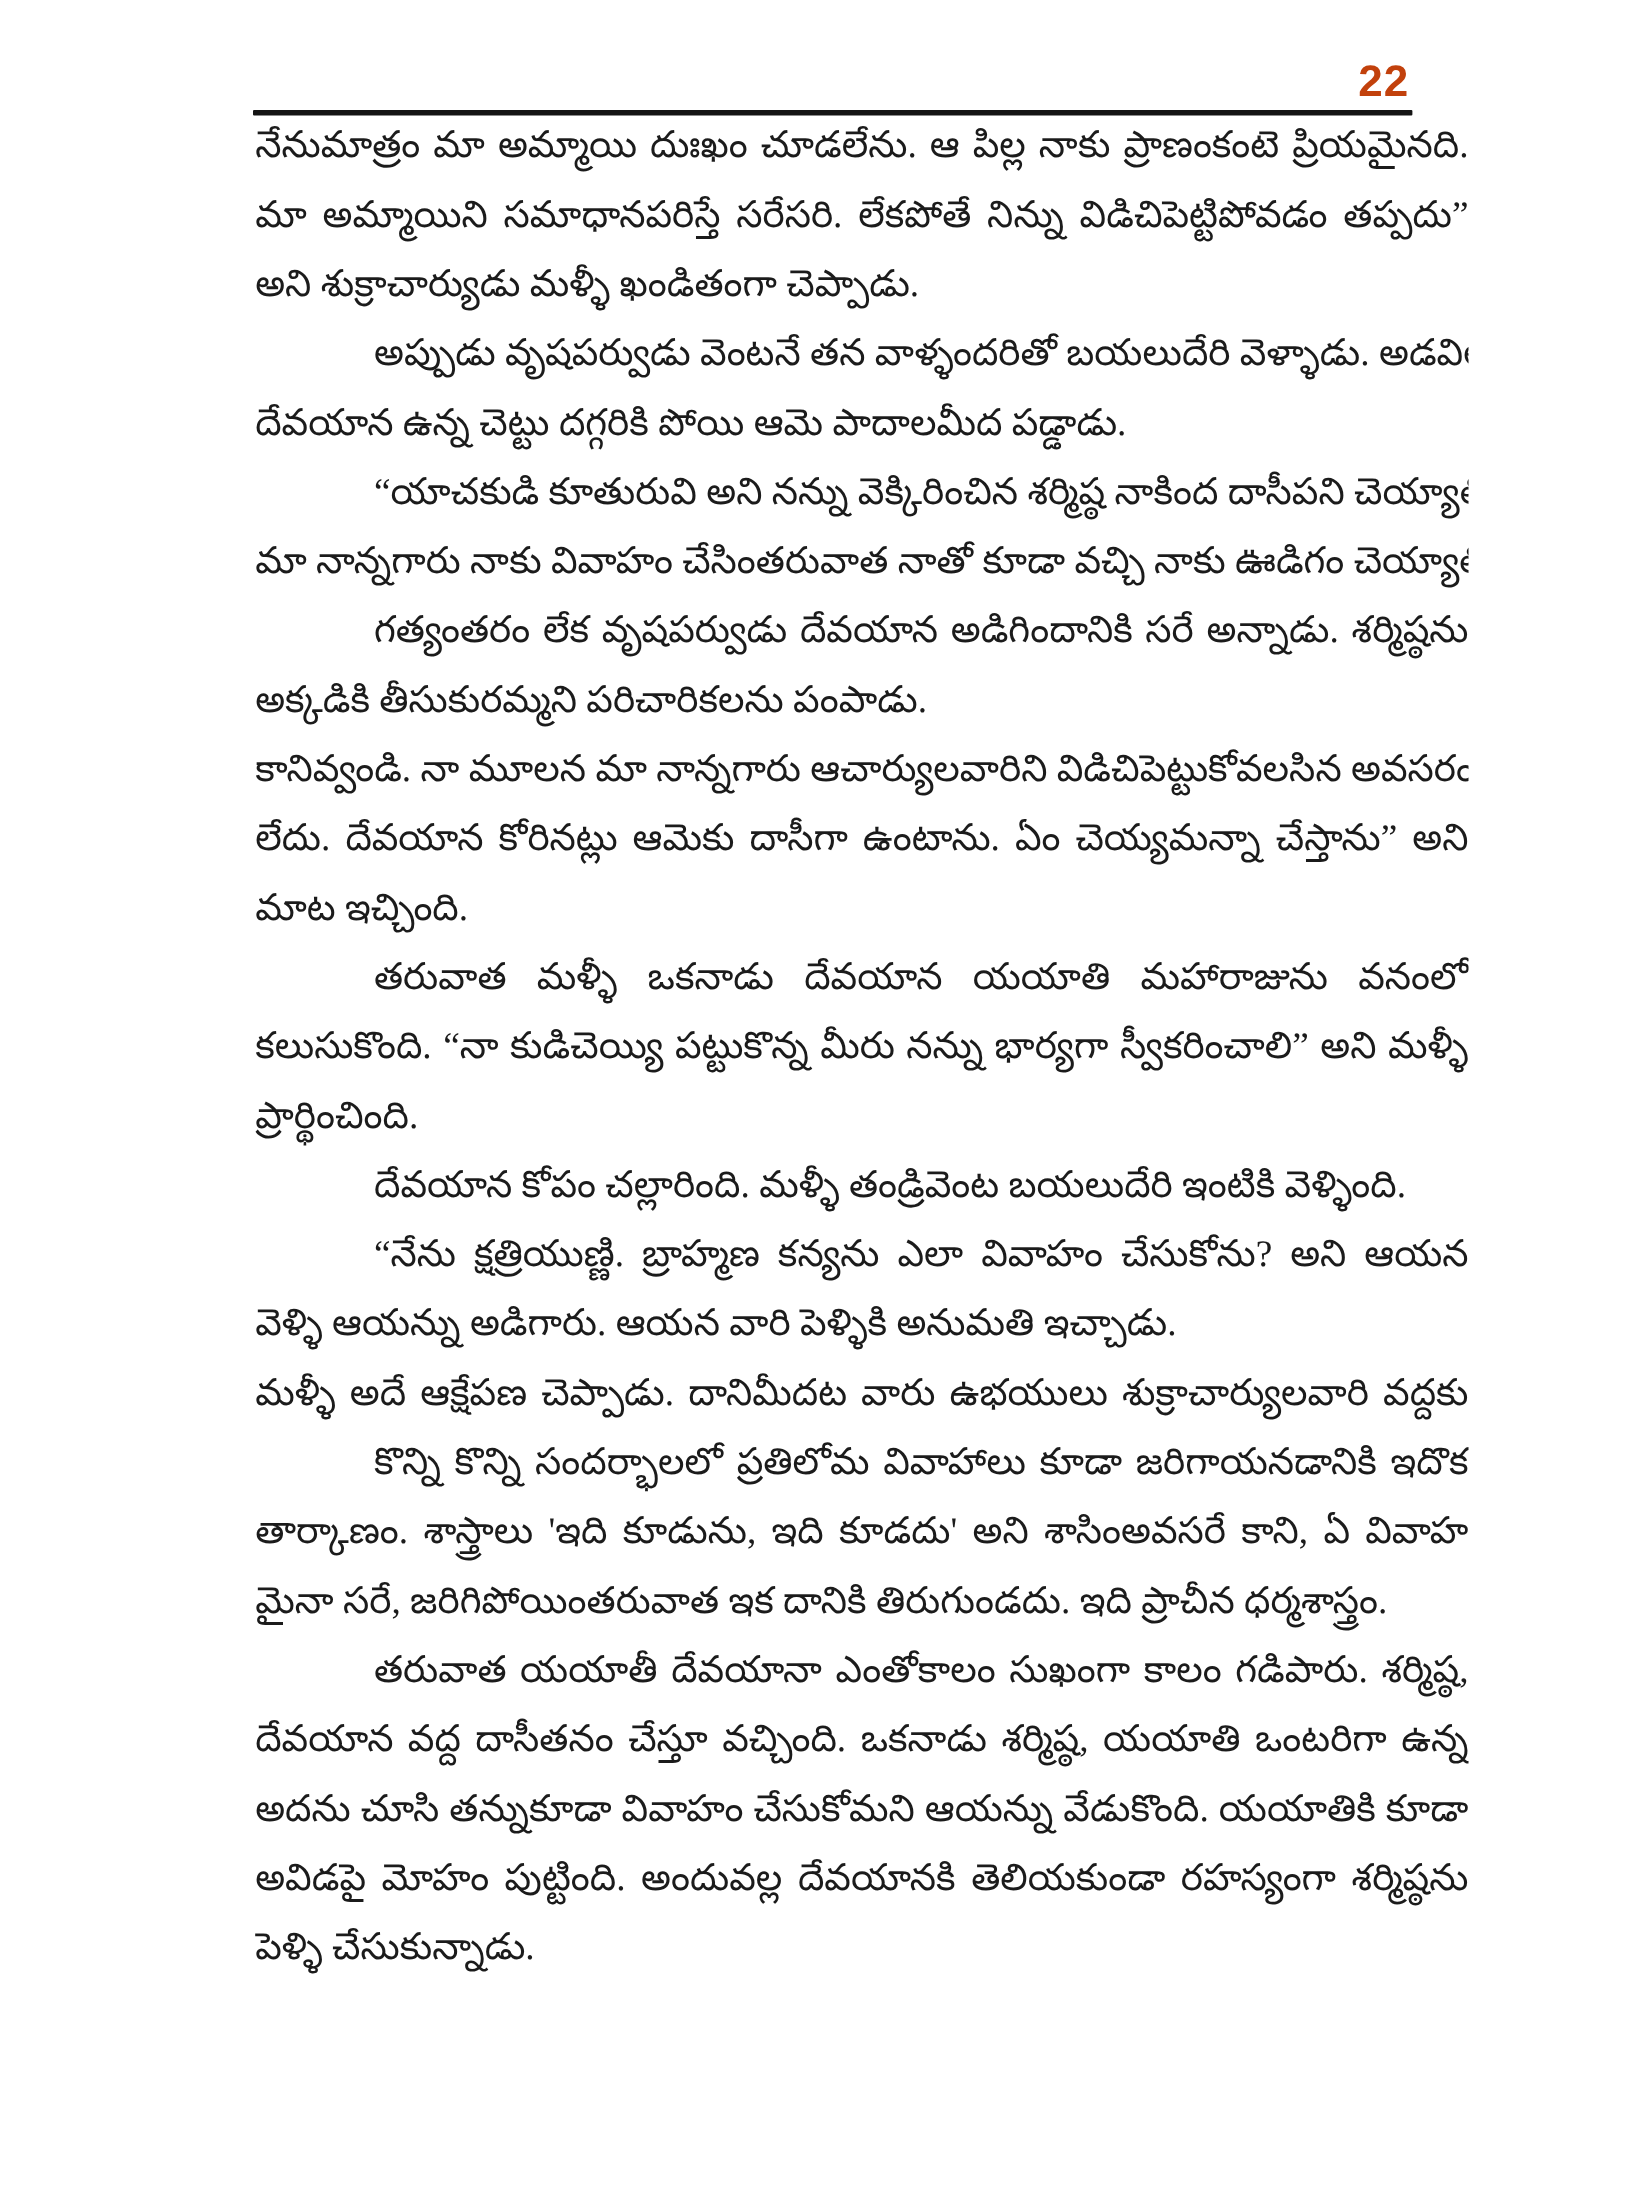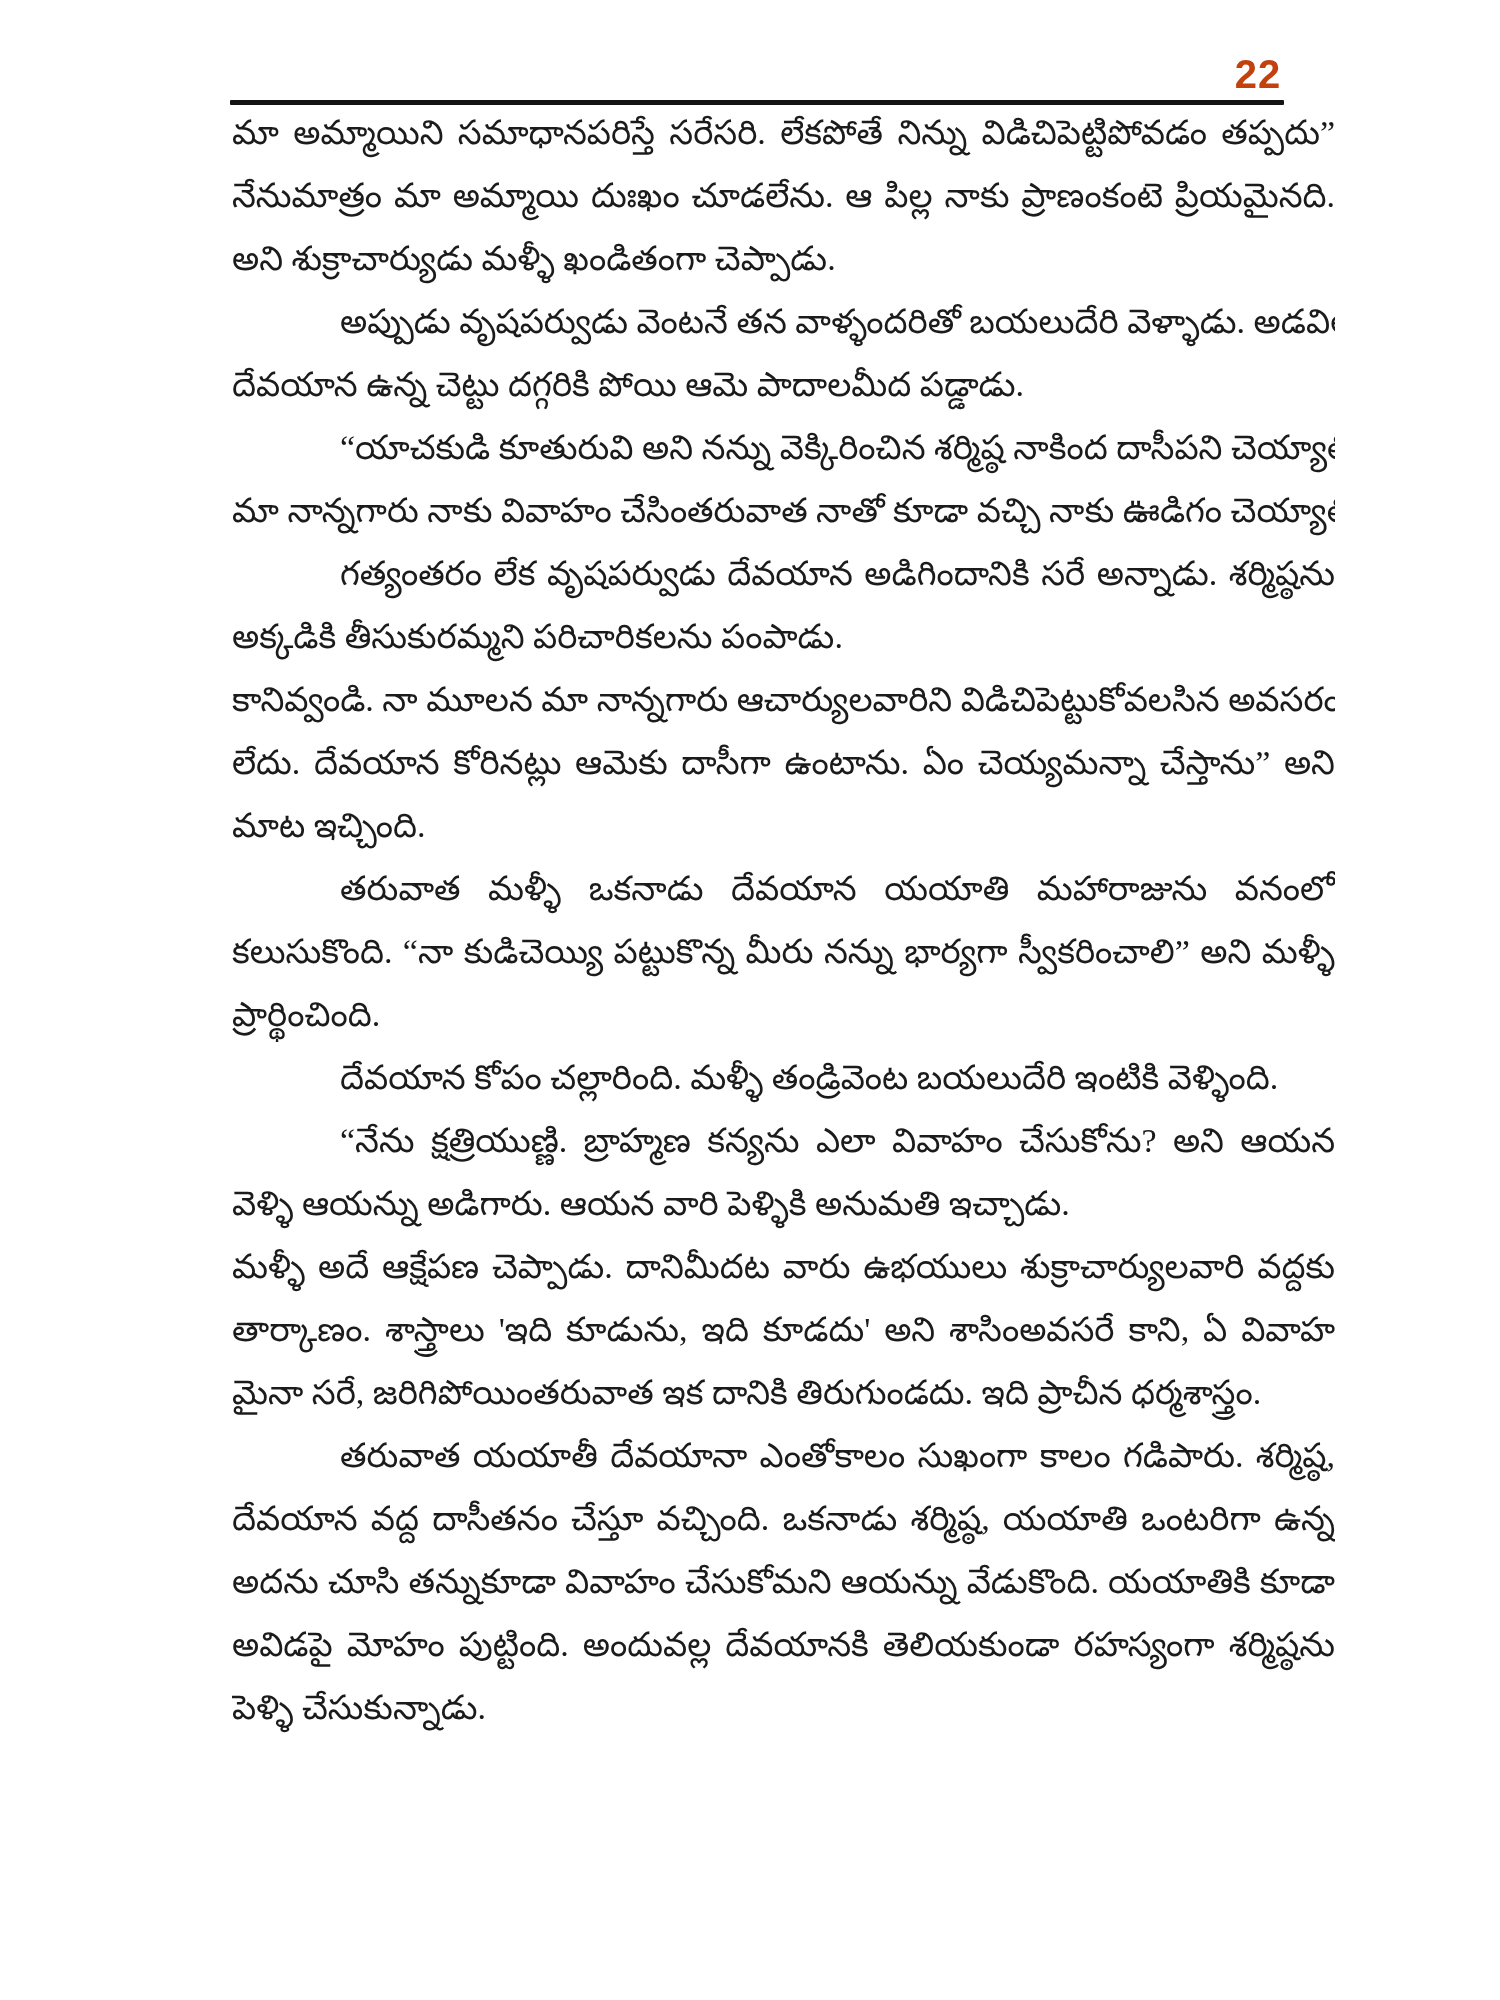--- a/index.html
+++ b/index.html
@@ -74,8 +74,8 @@
   <div class="header-rule"></div>
   <div class="text-block" id="text-block">
       <div class="paragraph">
+        <div class="text-line first">నేనుమాత్రం మా అమ్మాయి దుఃఖం చూడలేను. ఆ పిల్ల నాకు ప్రాణంకంటె ప్రియమైనది.</div>
         <div class="text-line">మా అమ్మాయిని సమాధానపరిస్తే సరేసరి. లేకపోతే నిన్ను విడిచిపెట్టిపోవడం తప్పదు”</div>
-        <div class="text-line first">నేనుమాత్రం మా అమ్మాయి దుఃఖం చూడలేను. ఆ పిల్ల నాకు ప్రాణంకంటె ప్రియమైనది.</div>
         <div class="text-line last">అని శుక్రాచార్యుడు మళ్ళీ ఖండితంగా చెప్పాడు.</div>
       </div>
       <div class="paragraph indented">

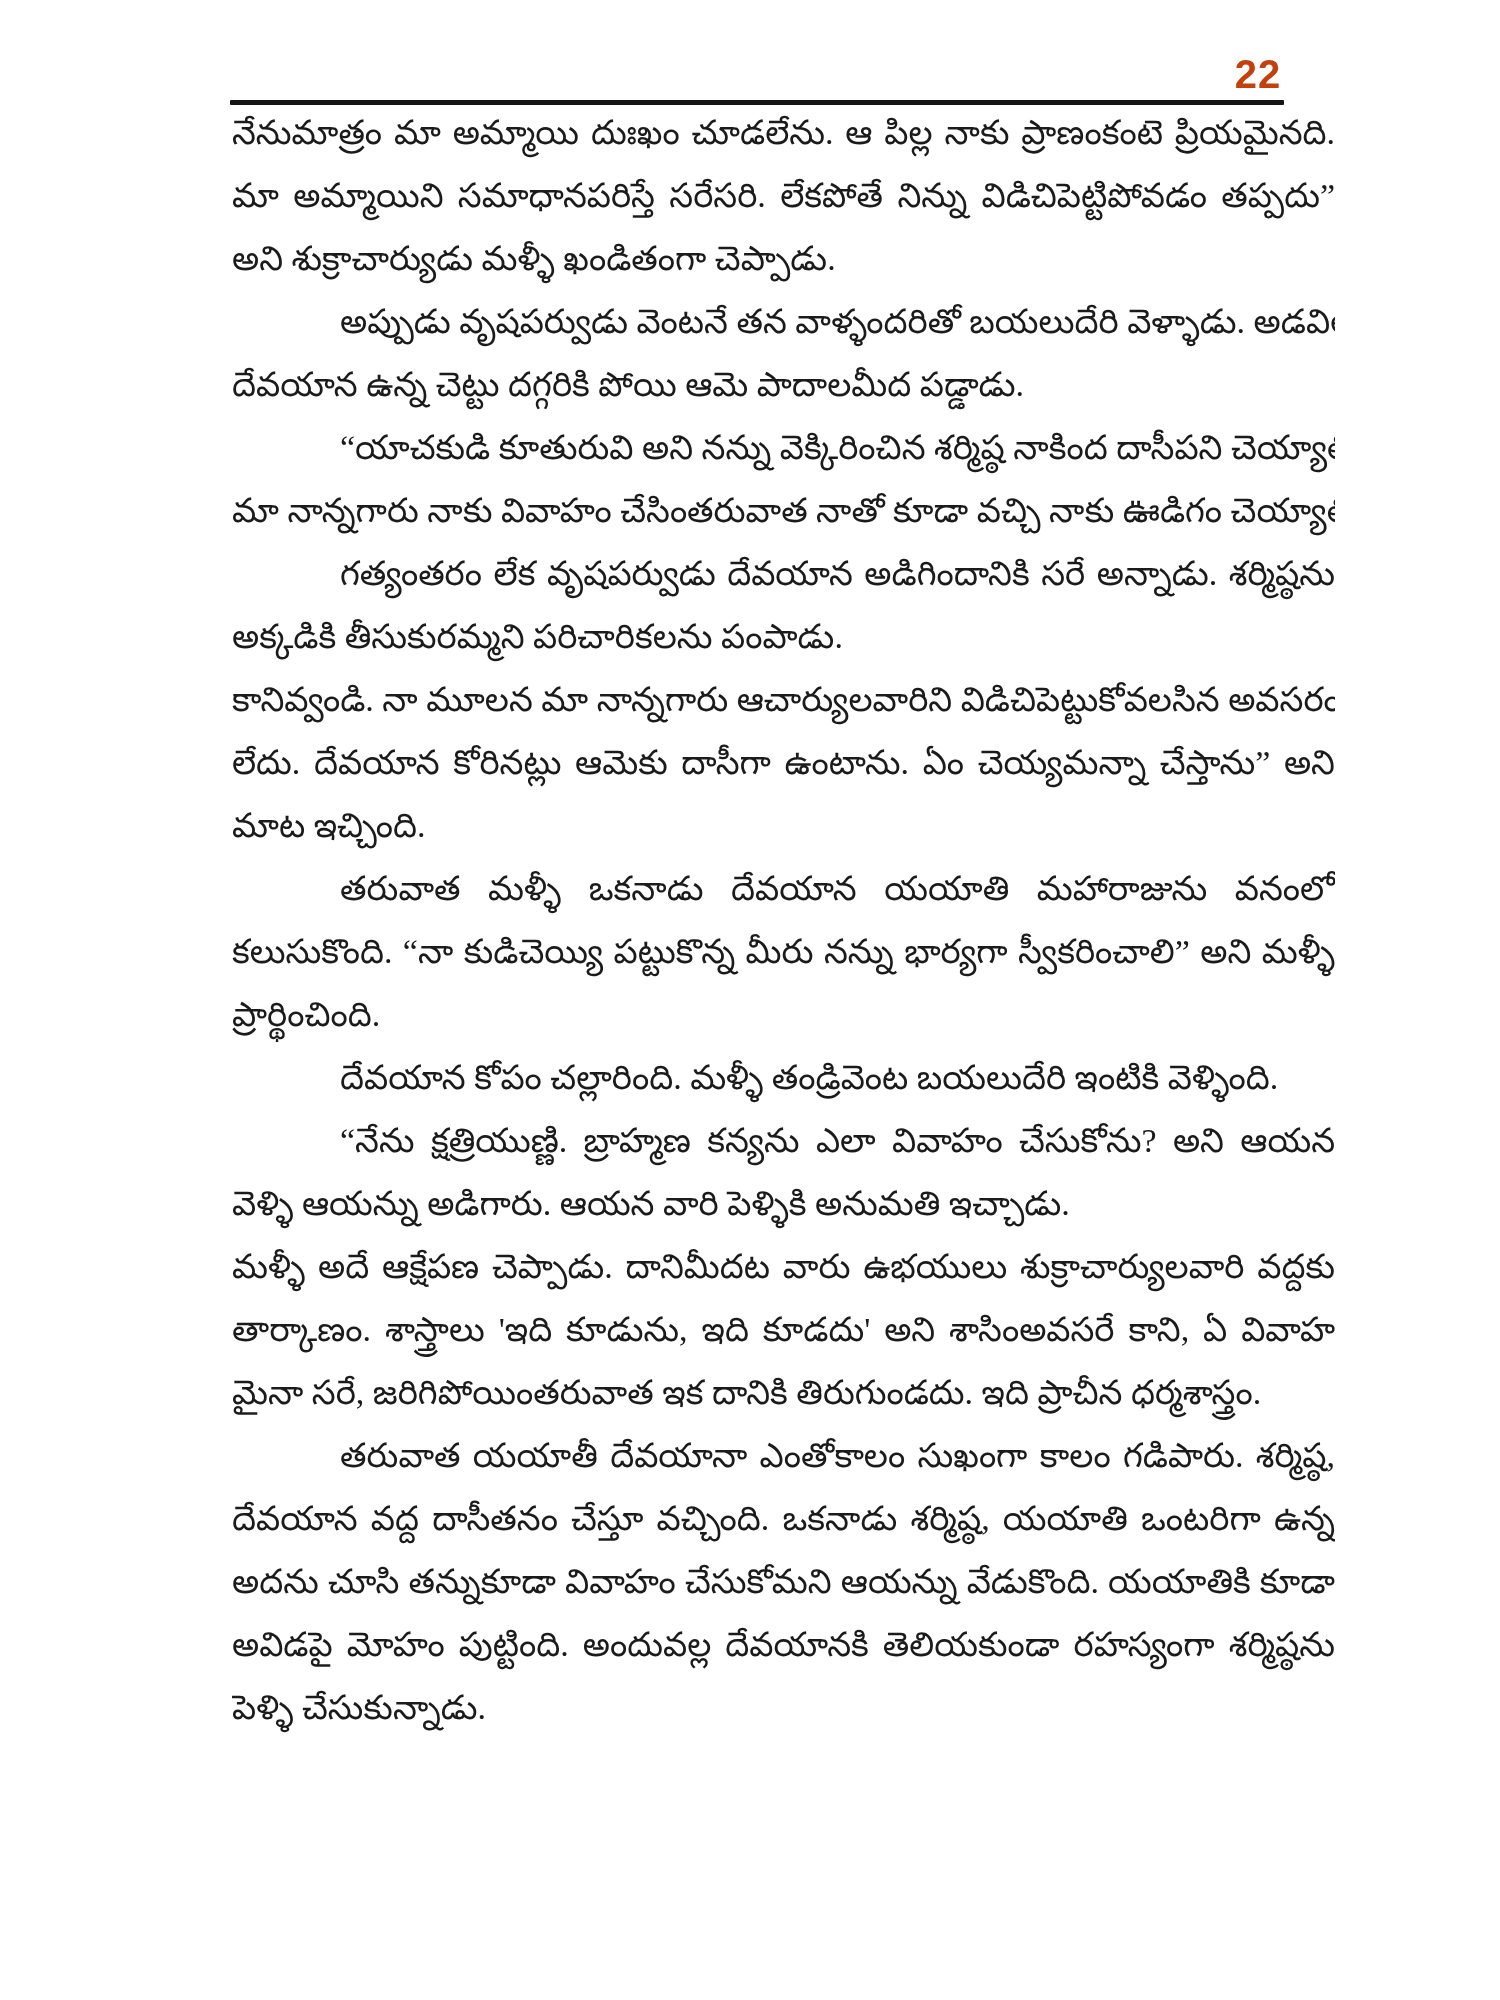--- a/index.html
+++ b/index.html
@@ -109,6 +109,7 @@
         <div class="text-line">మళ్ళీ అదే ఆక్షేపణ చెప్పాడు. దానిమీదట వారు ఉభయులు శుక్రాచార్యులవారి వద్దకు</div>
       </div>
       <div class="paragraph indented">
+        <div class="text-line first">కొన్ని కొన్ని సందర్భాలలో ప్రతిలోమ వివాహాలు కూడా జరిగాయనడానికి ఇదొక</div>
         <div class="text-line">తార్కాణం. శాస్త్రాలు 'ఇది కూడును, ఇది కూడదు' అని శాసింఅవసరే కాని, ఏ వివాహ</div>
         <div class="text-line last">మైనా సరే, జరిగిపోయింతరువాత ఇక దానికి తిరుగుండదు. ఇది ప్రాచీన ధర్మశాస్త్రం.</div>
       </div>

